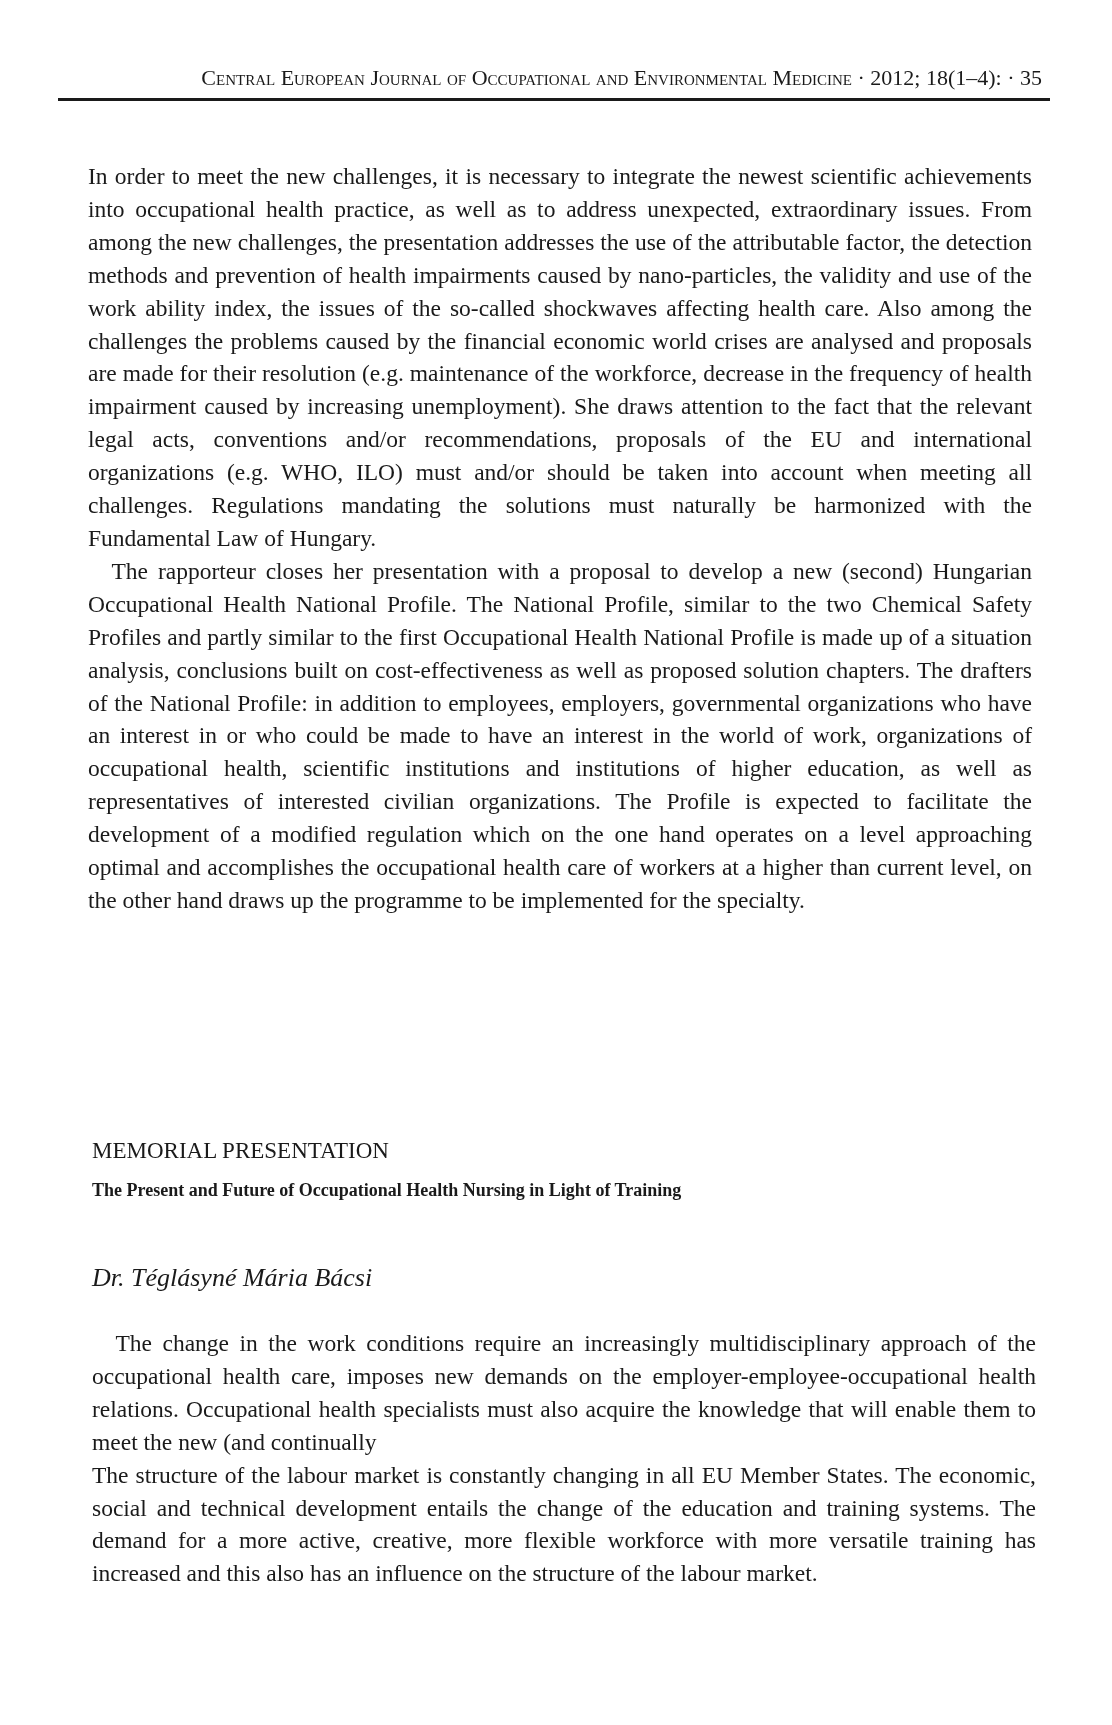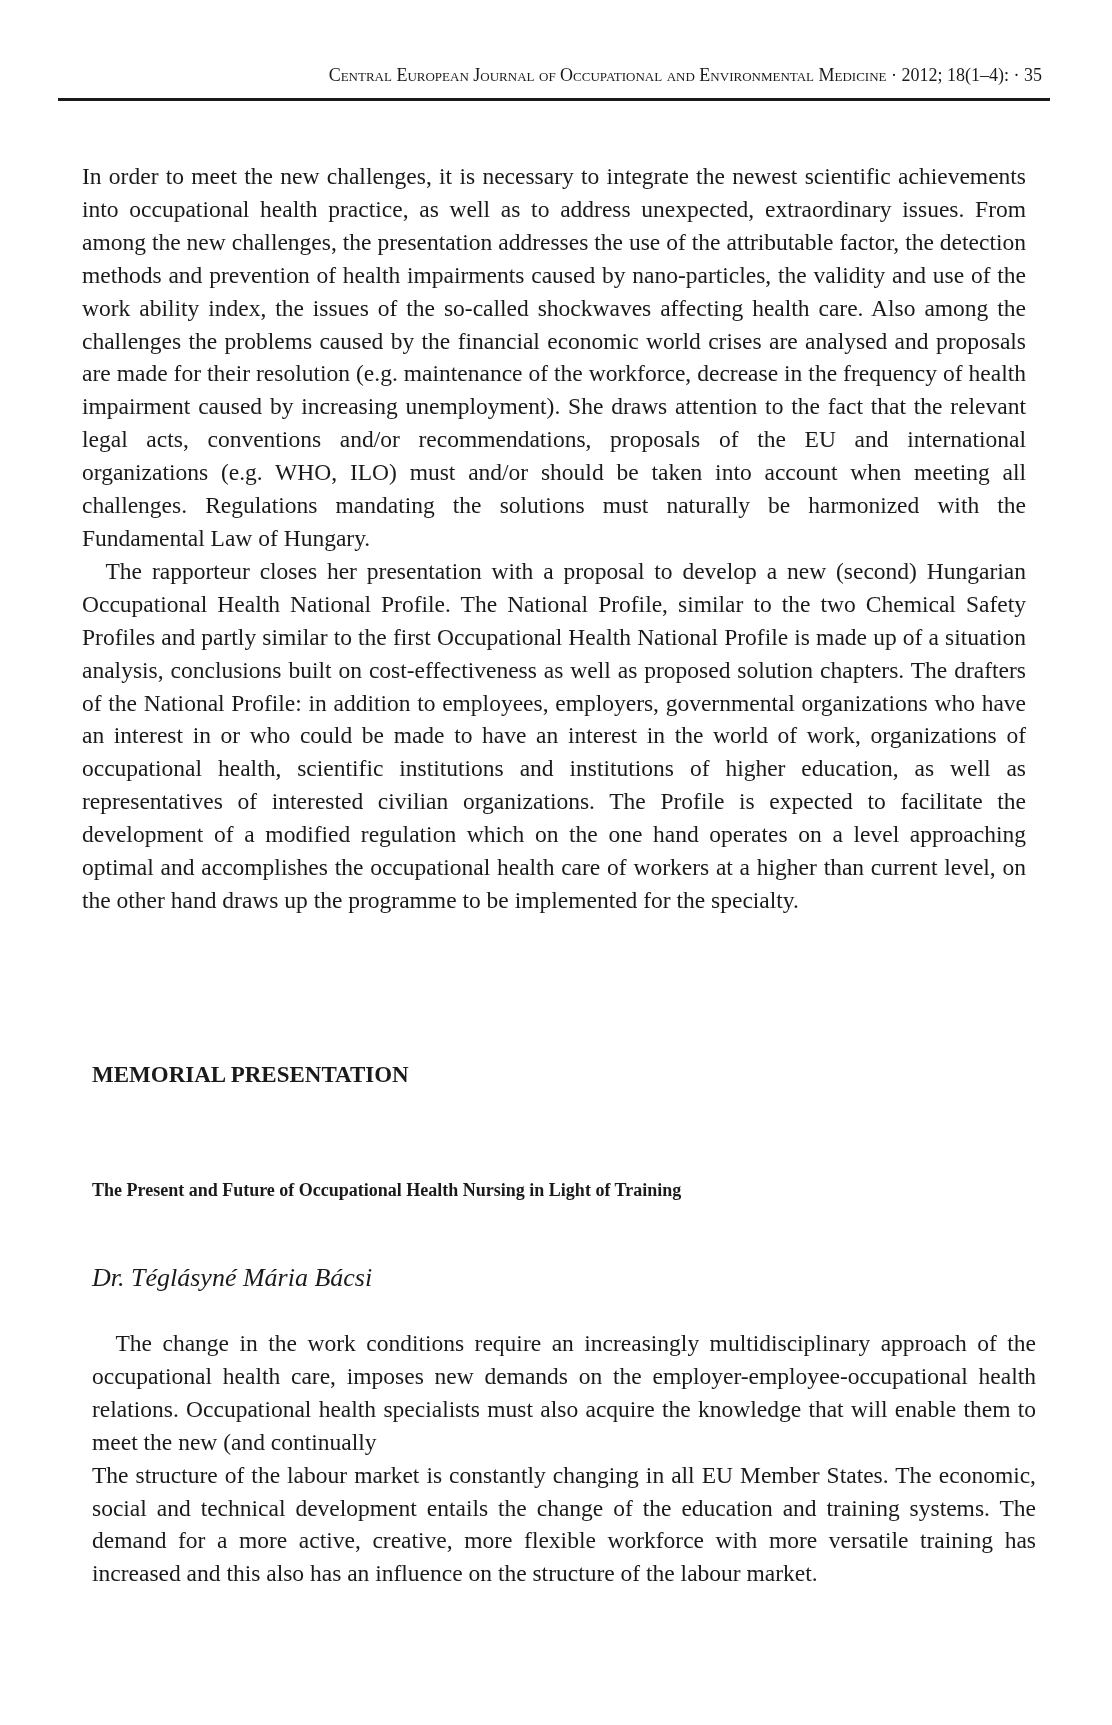--- a/index.html
+++ b/index.html
@@ -5,7 +5,7 @@
   html, body { margin: 0; padding: 0; background: #ffffff; }
   body { width: 1112px; height: 1725px; position: relative; overflow: hidden; font-family: "Liberation Serif", "DejaVu Serif", serif; color: #1a1a1a; }
   .header { position: absolute; left: 58px; top: 56px; width: 992px; height: 42px; border-bottom: 3px solid #1a1a1a; }
-  .header-text { position: absolute; right: 8px; top: 9px; font-size: 18px; font-variant: small-caps; letter-spacing: 0px; white-space: nowrap; }
+  .header-text { position: absolute; right: 8px; top: 9px; font-size: 22px; font-variant: small-caps; letter-spacing: 0px; white-space: nowrap; }
   .content { position: absolute; left: 82px; top: 160px; width: 944px; font-family: Liberation Serif, serif; }
   .para { font-size: 23.5px; line-height: 32.9px; text-align: justify; margin: 0; text-justify: inter-word; }
   .para.indent { text-indent: 1.0em; }

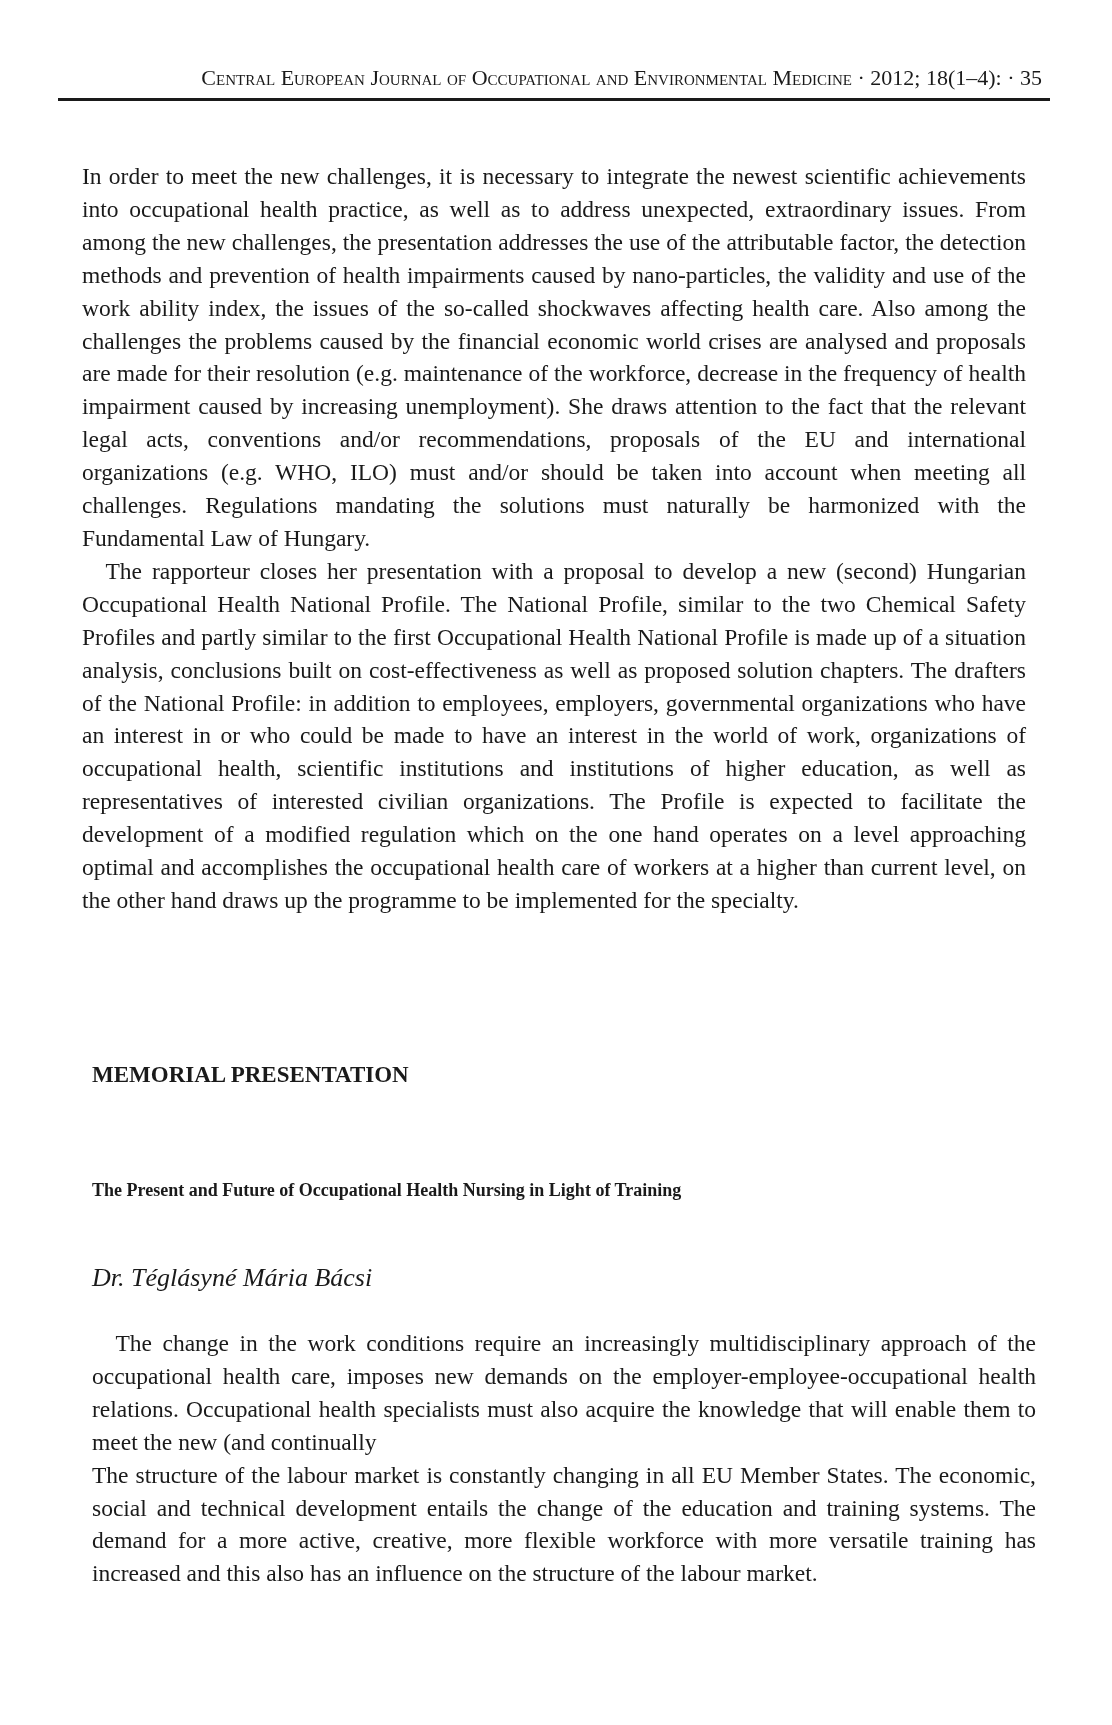--- a/index.html
+++ b/index.html
@@ -6,7 +6,7 @@
   body { width: 1112px; height: 1725px; position: relative; overflow: hidden; font-family: "Liberation Serif", "DejaVu Serif", serif; color: #1a1a1a; }
   .header { position: absolute; left: 58px; top: 56px; width: 992px; height: 42px; border-bottom: 3px solid #1a1a1a; }
   .header-text { position: absolute; right: 8px; top: 9px; font-size: 22px; font-variant: small-caps; letter-spacing: 0px; white-space: nowrap; }
-  .content { position: absolute; left: 82px; top: 160px; width: 944px; font-family: Liberation Serif, serif; }
+  .content { position: absolute; left: 88px; top: 160px; width: 944px; font-family: Liberation Serif, serif; }
   .para { font-size: 23.5px; line-height: 32.9px; text-align: justify; margin: 0; text-justify: inter-word; }
   .para.indent { text-indent: 1.0em; }
   .section-title { position: absolute; left: 92px; top: 1062px; font-size: 23px; font-weight: bold; margin: 0; }

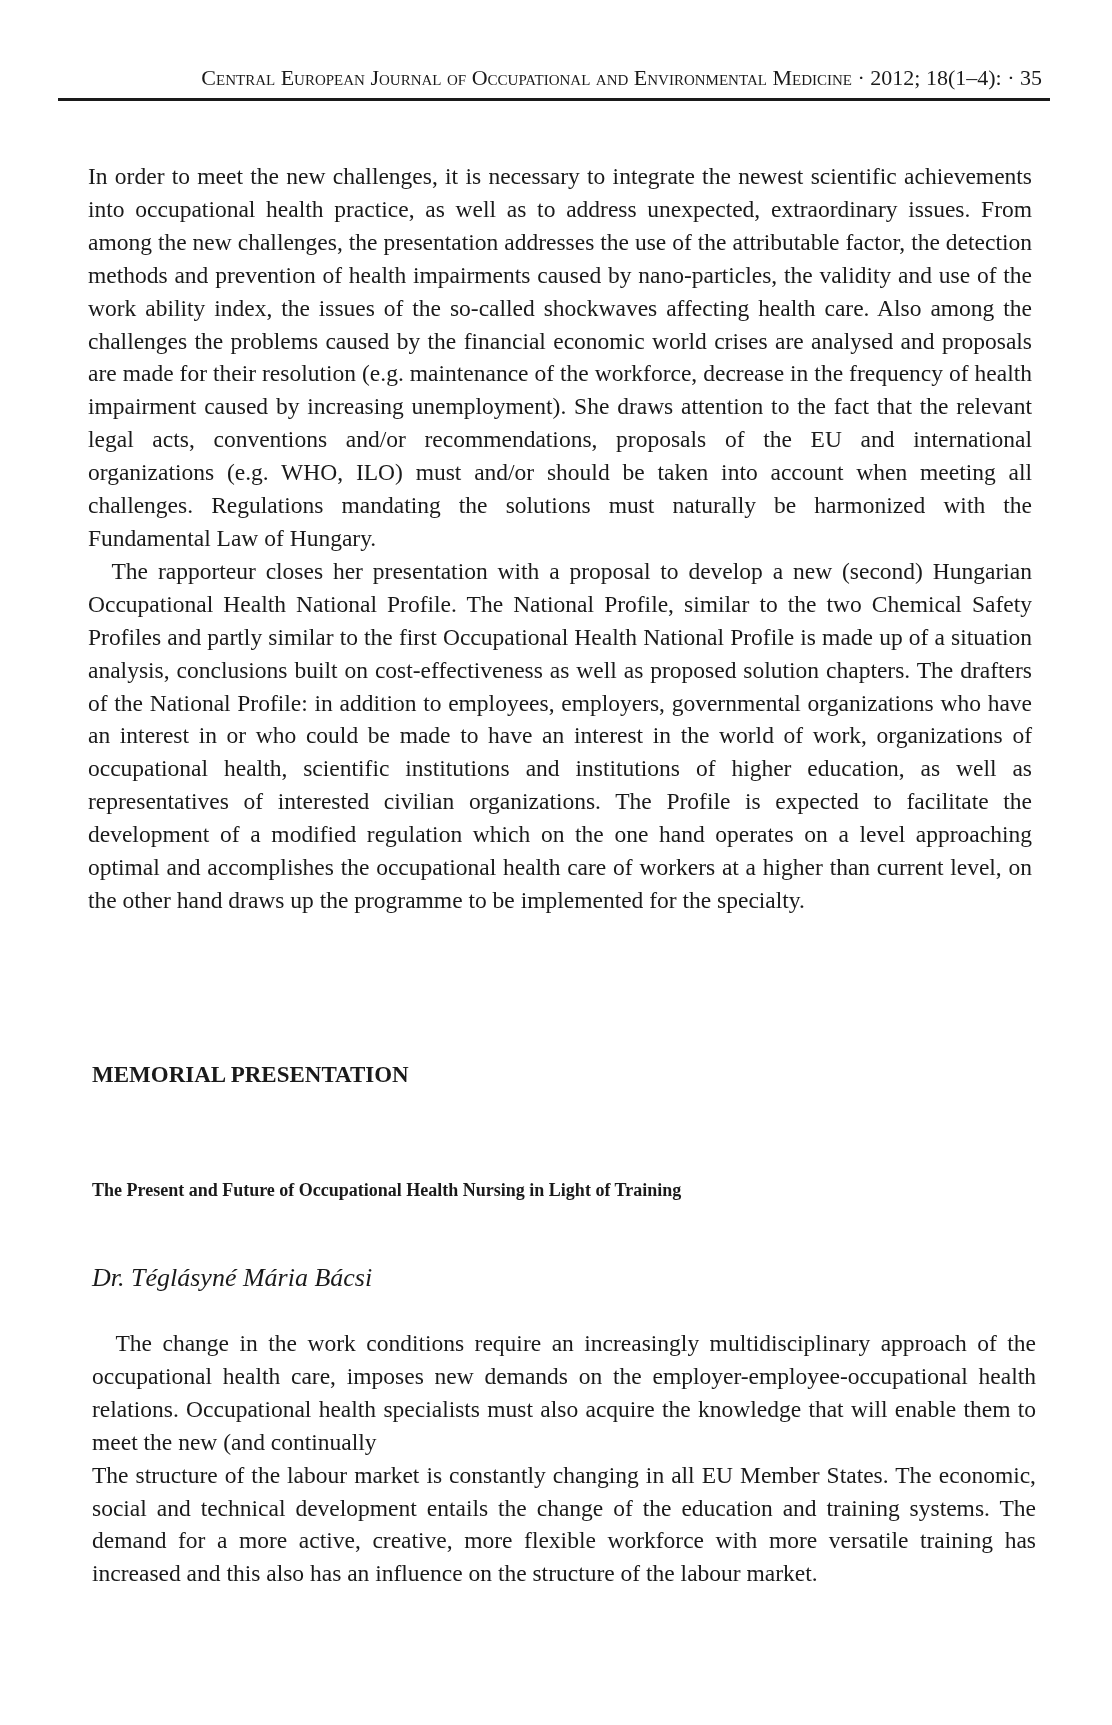--- a/index.html
+++ b/index.html
@@ -9,7 +9,7 @@
   .content { position: absolute; left: 88px; top: 160px; width: 944px; font-family: Liberation Serif, serif; }
   .para { font-size: 23.5px; line-height: 32.9px; text-align: justify; margin: 0; text-justify: inter-word; }
   .para.indent { text-indent: 1.0em; }
-  .section-title { position: absolute; left: 92px; top: 1062px; font-size: 23px; font-weight: bold; margin: 0; }
+  .section-title { position: absolute; left: 92px; top: 1138px; font-size: 23px; font-weight: normal; margin: 0; }
   .article-title { position: absolute; left: 92px; top: 1174px; width: 780px; font-size: 18px; font-weight: bold; line-height: 33px; margin: 0; }
   .author { position: absolute; left: 92px; top: 1263px; font-size: 26px; font-style: italic; margin: 0; }
   .content2 { position: absolute; left: 92px; top: 1327px; width: 944px; }

